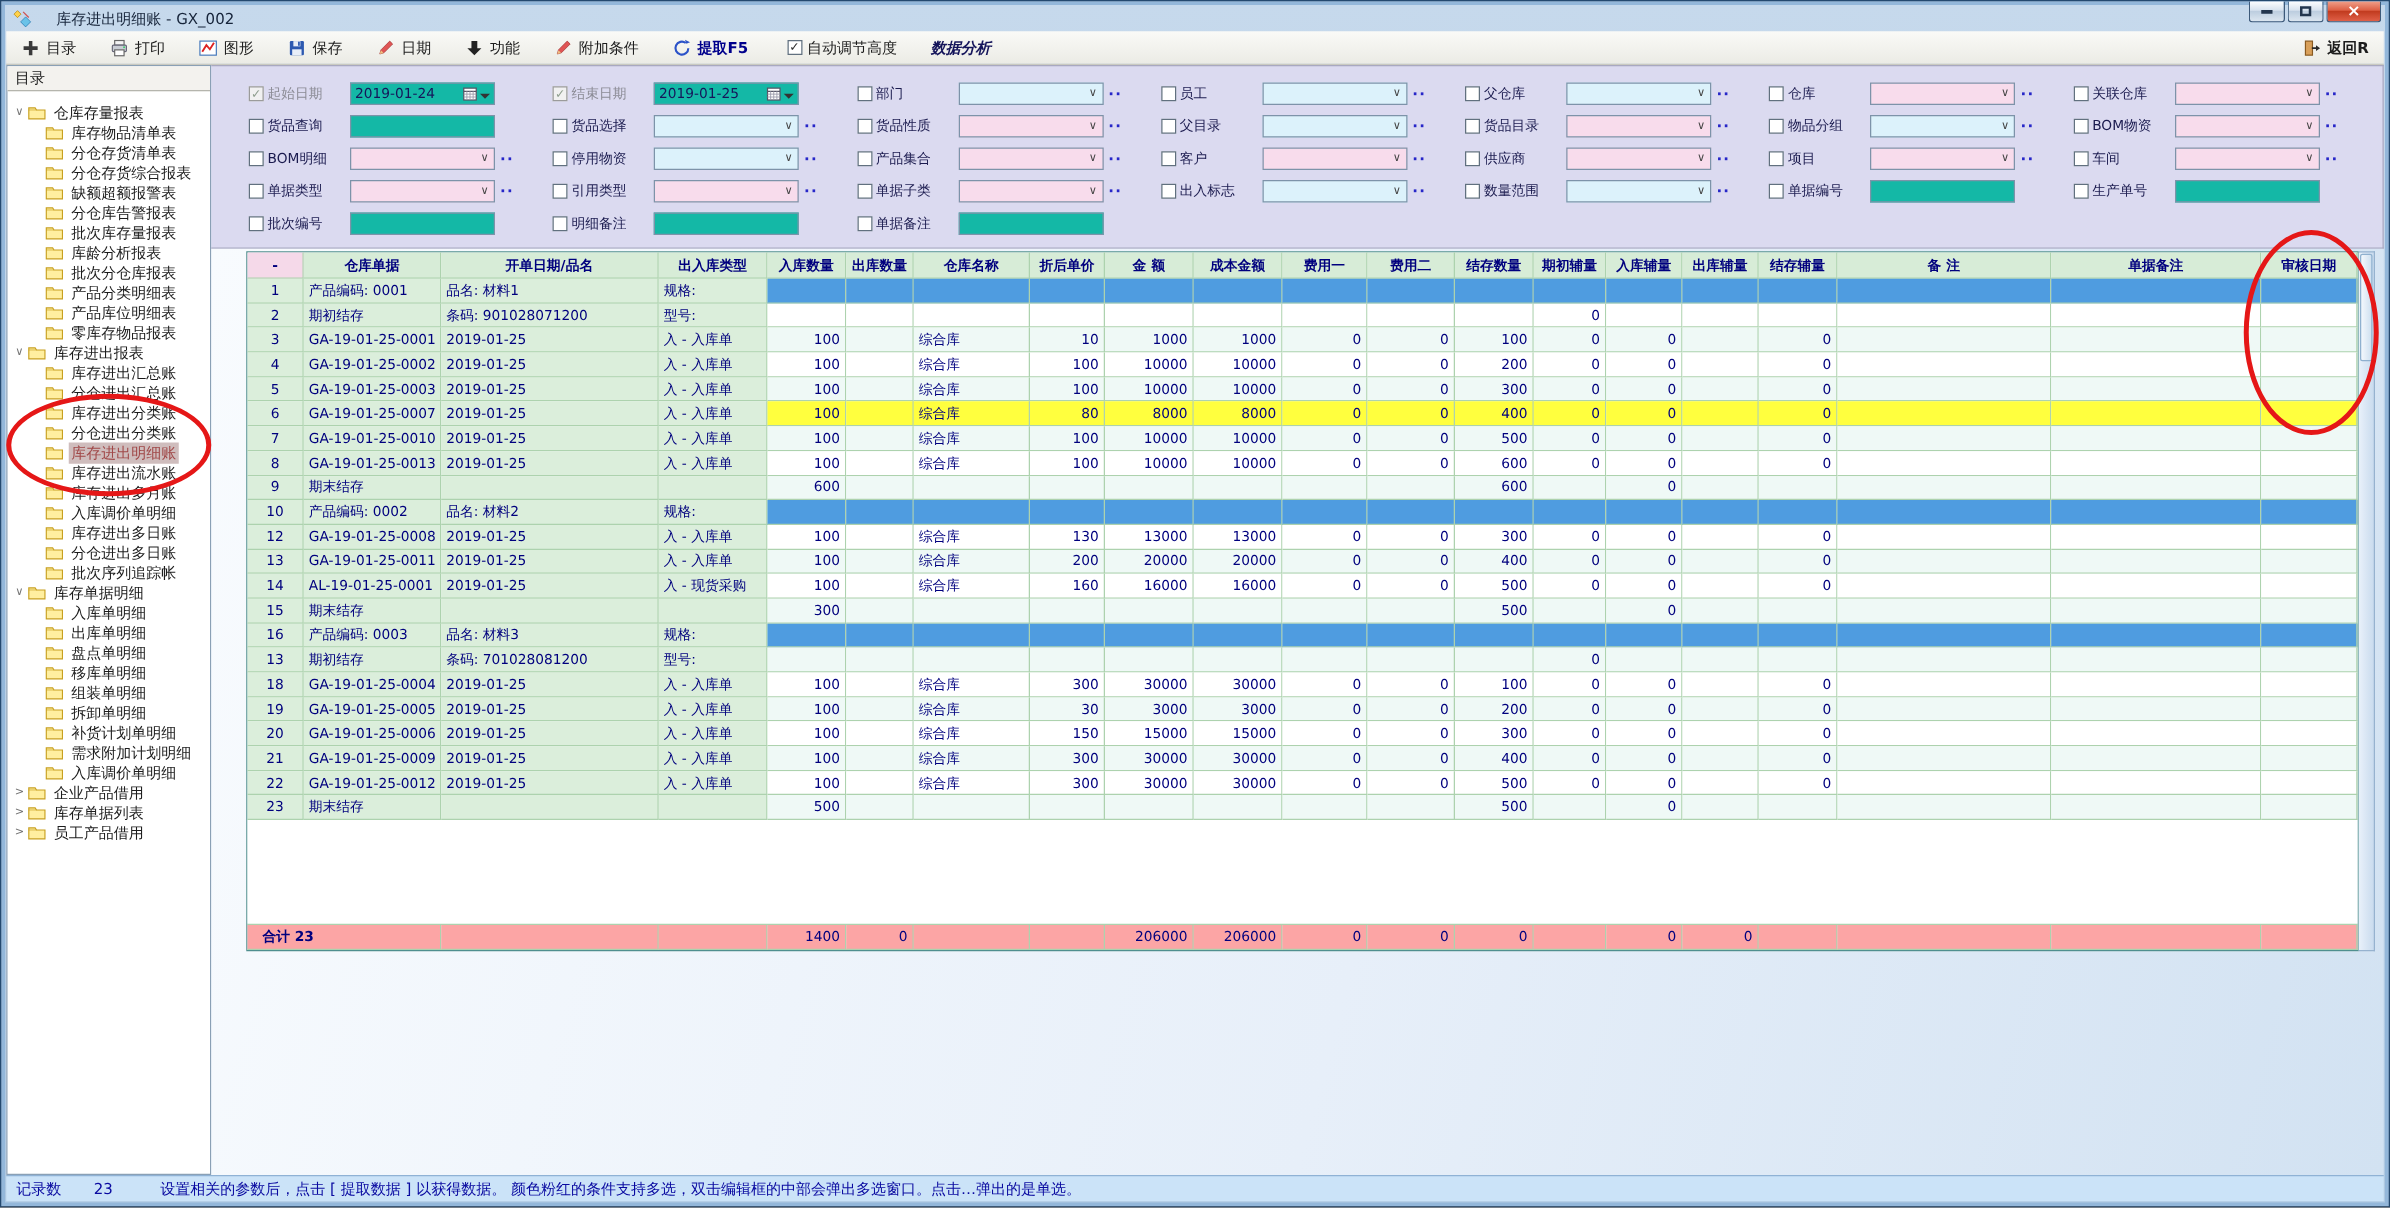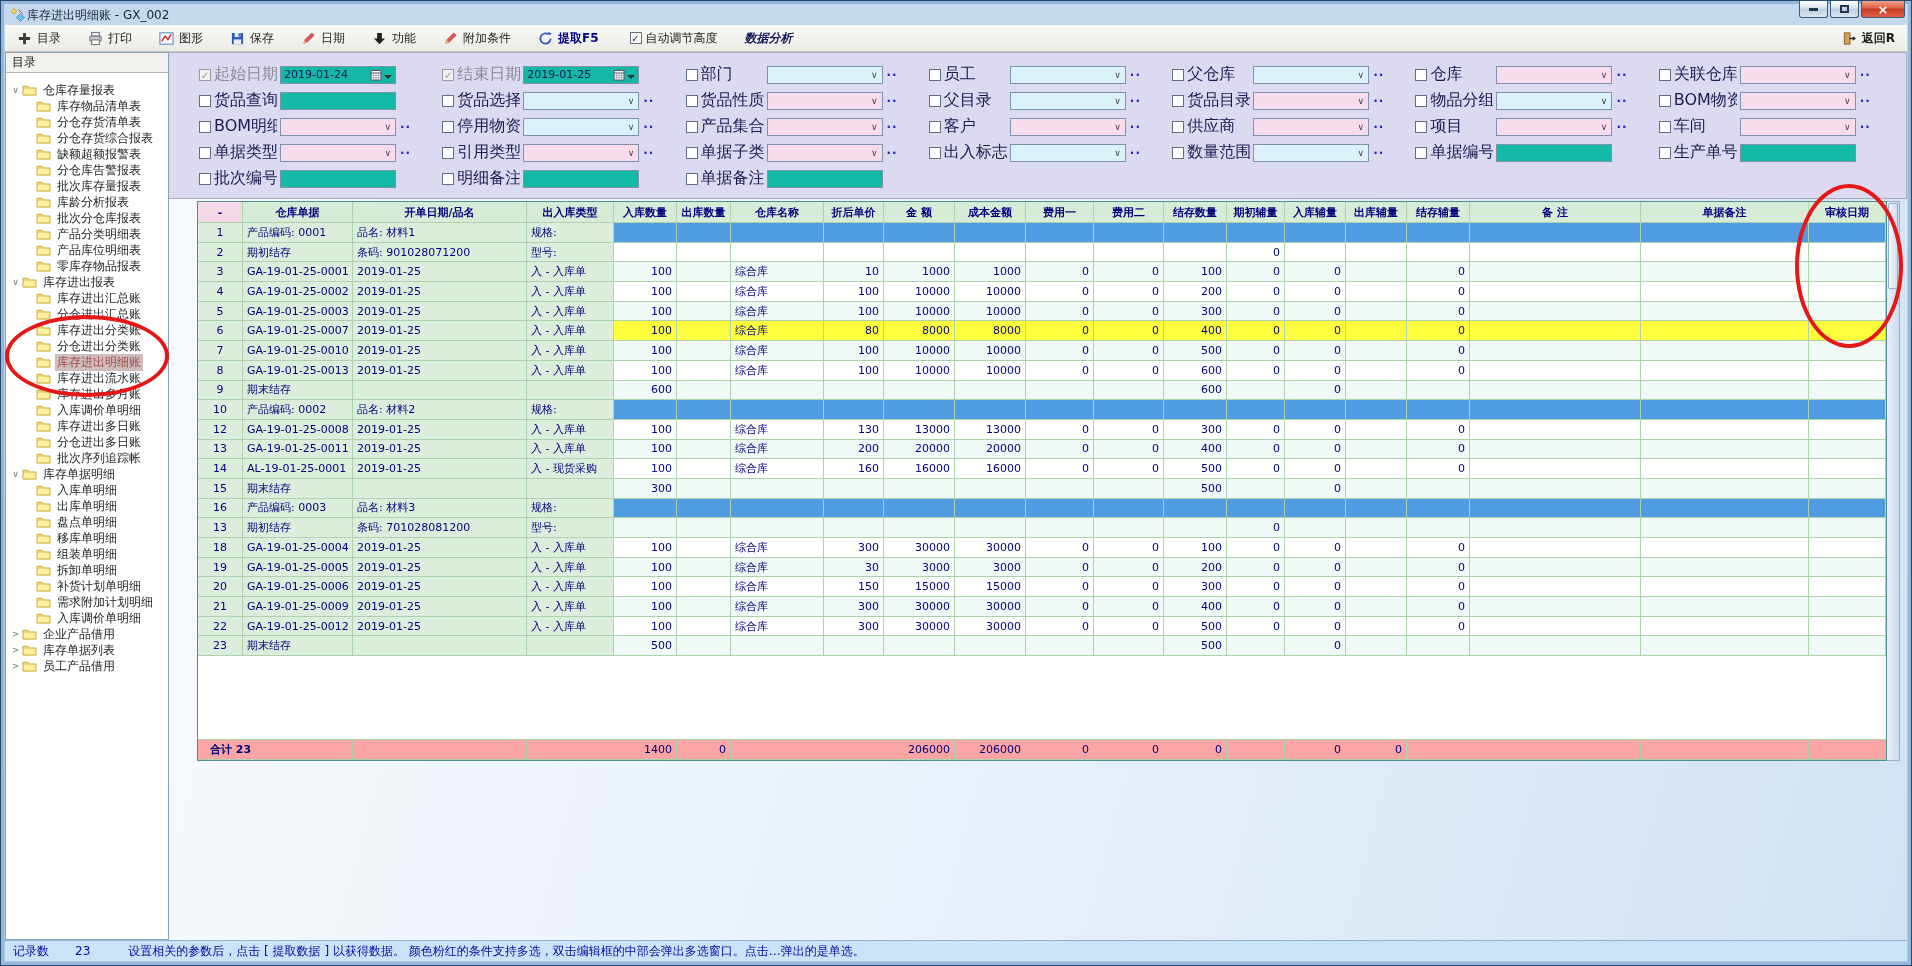--- a/index.html
+++ b/index.html
@@ -11,7 +11,7 @@
   
   .titlebar{height:20px;display:flex;align-items:center;padding-left:5px;font-size:12px;color:#16243a;flex:none;}
   .app-icon{width:16px;height:16px;flex:none;}
-  .title{margin-left:1px;white-space:nowrap;}
+  .title{margin-left:19px;white-space:nowrap;}
   .winbtns{position:absolute;top:0;right:6px;display:flex;z-index:5;}
   .wb{width:29px;height:17px;border:1px solid #3d5a7a;border-top:none;display:flex;align-items:center;justify-content:center;
     background:linear-gradient(#fdfeff,#d7e2ee 45%,#bccddf 50%,#dce6f0);border-radius:0 0 3px 3px;margin-left:2px;box-sizing:border-box;}

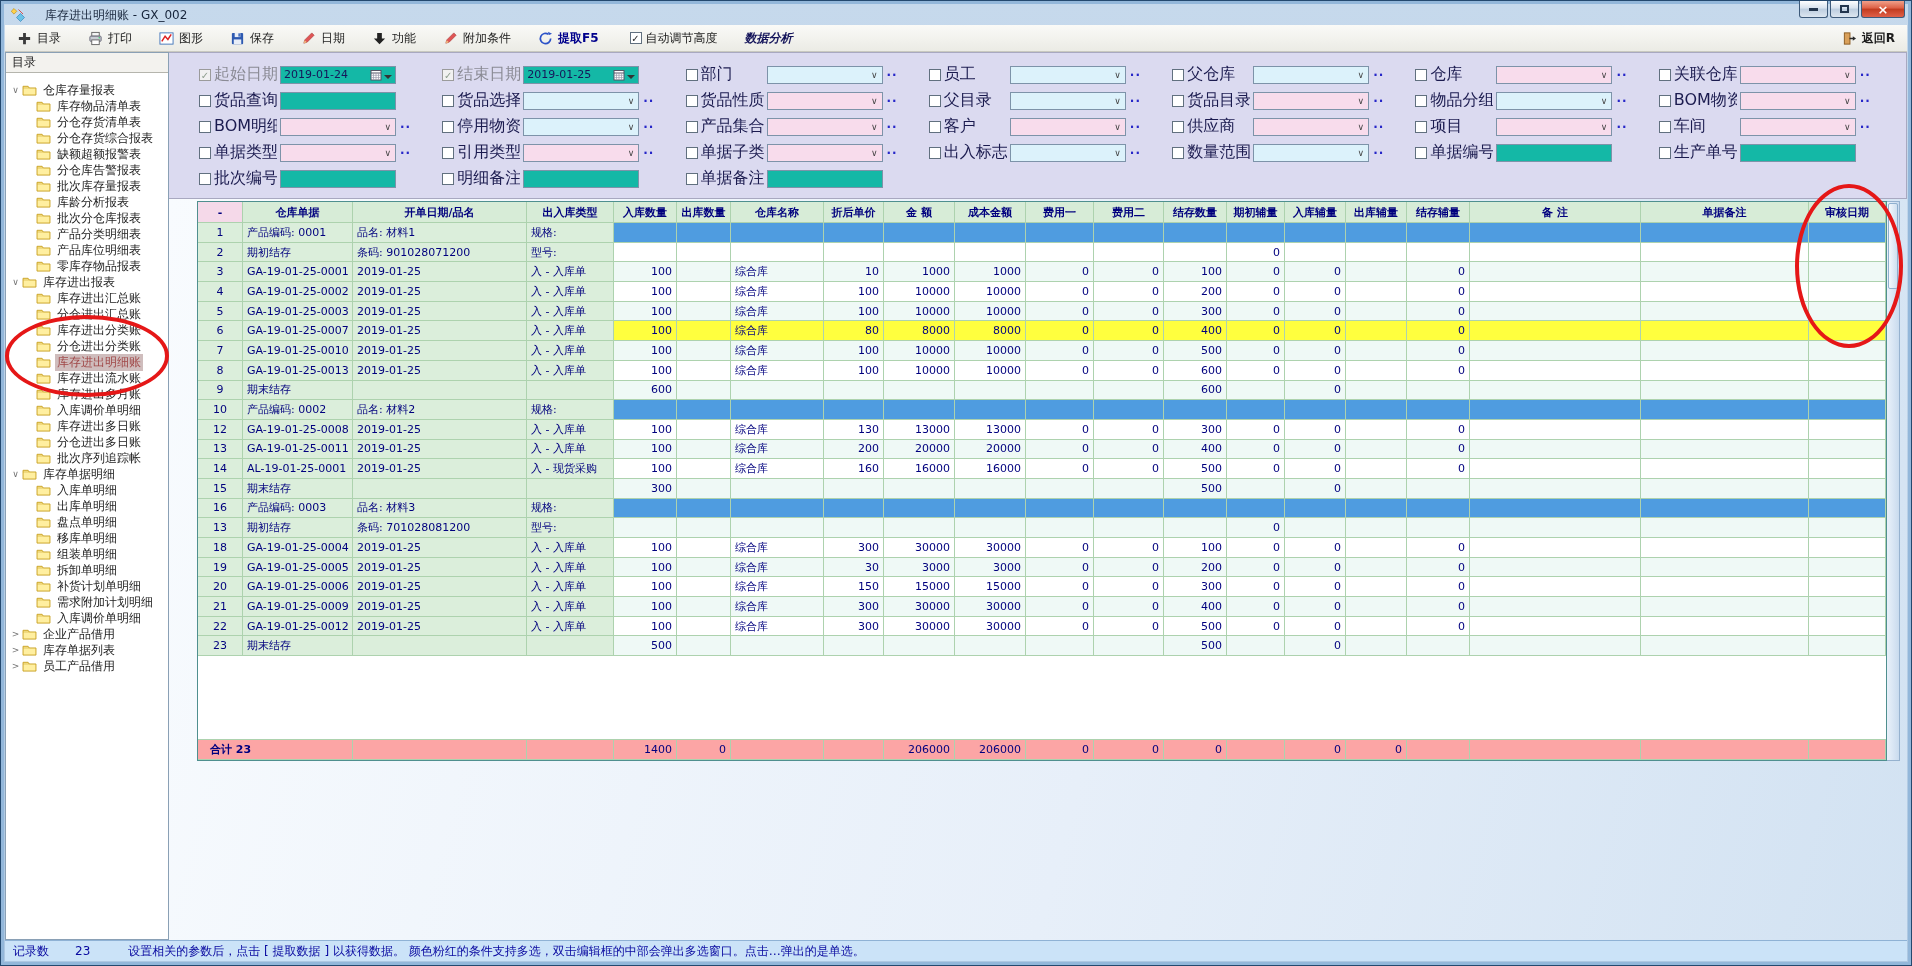--- a/index.html
+++ b/index.html
@@ -48,7 +48,7 @@
   .f-cell{display:flex;align-items:center;}
   .cbx{width:12px;height:12px;border:1px solid #61707f;background:#fff;flex:none;font-size:10px;line-height:11px;text-align:center;color:#2a2a2a;box-sizing:border-box;}
   .cbx.dis{background:#f1f1f1;border-color:#9b9b9b;color:#8e9e8e;}
-  .f-lbl{font-size:16px;color:#1b1b4f;margin:0 3px 0 3px;width:63px;flex:none;overflow:hidden;white-space:nowrap;}
+  .f-lbl{font-size:11px;color:#1b1b4f;margin:0 3px 0 3px;width:63px;flex:none;overflow:hidden;white-space:nowrap;}
   .f-lbl.dis{color:#8b8b95;}
   .fld{width:116px;height:18px;box-sizing:border-box;border:1px solid #7d93a9;background:#14b8a6;flex:none;
     display:flex;align-items:center;font-size:11px;color:#16165a;}

